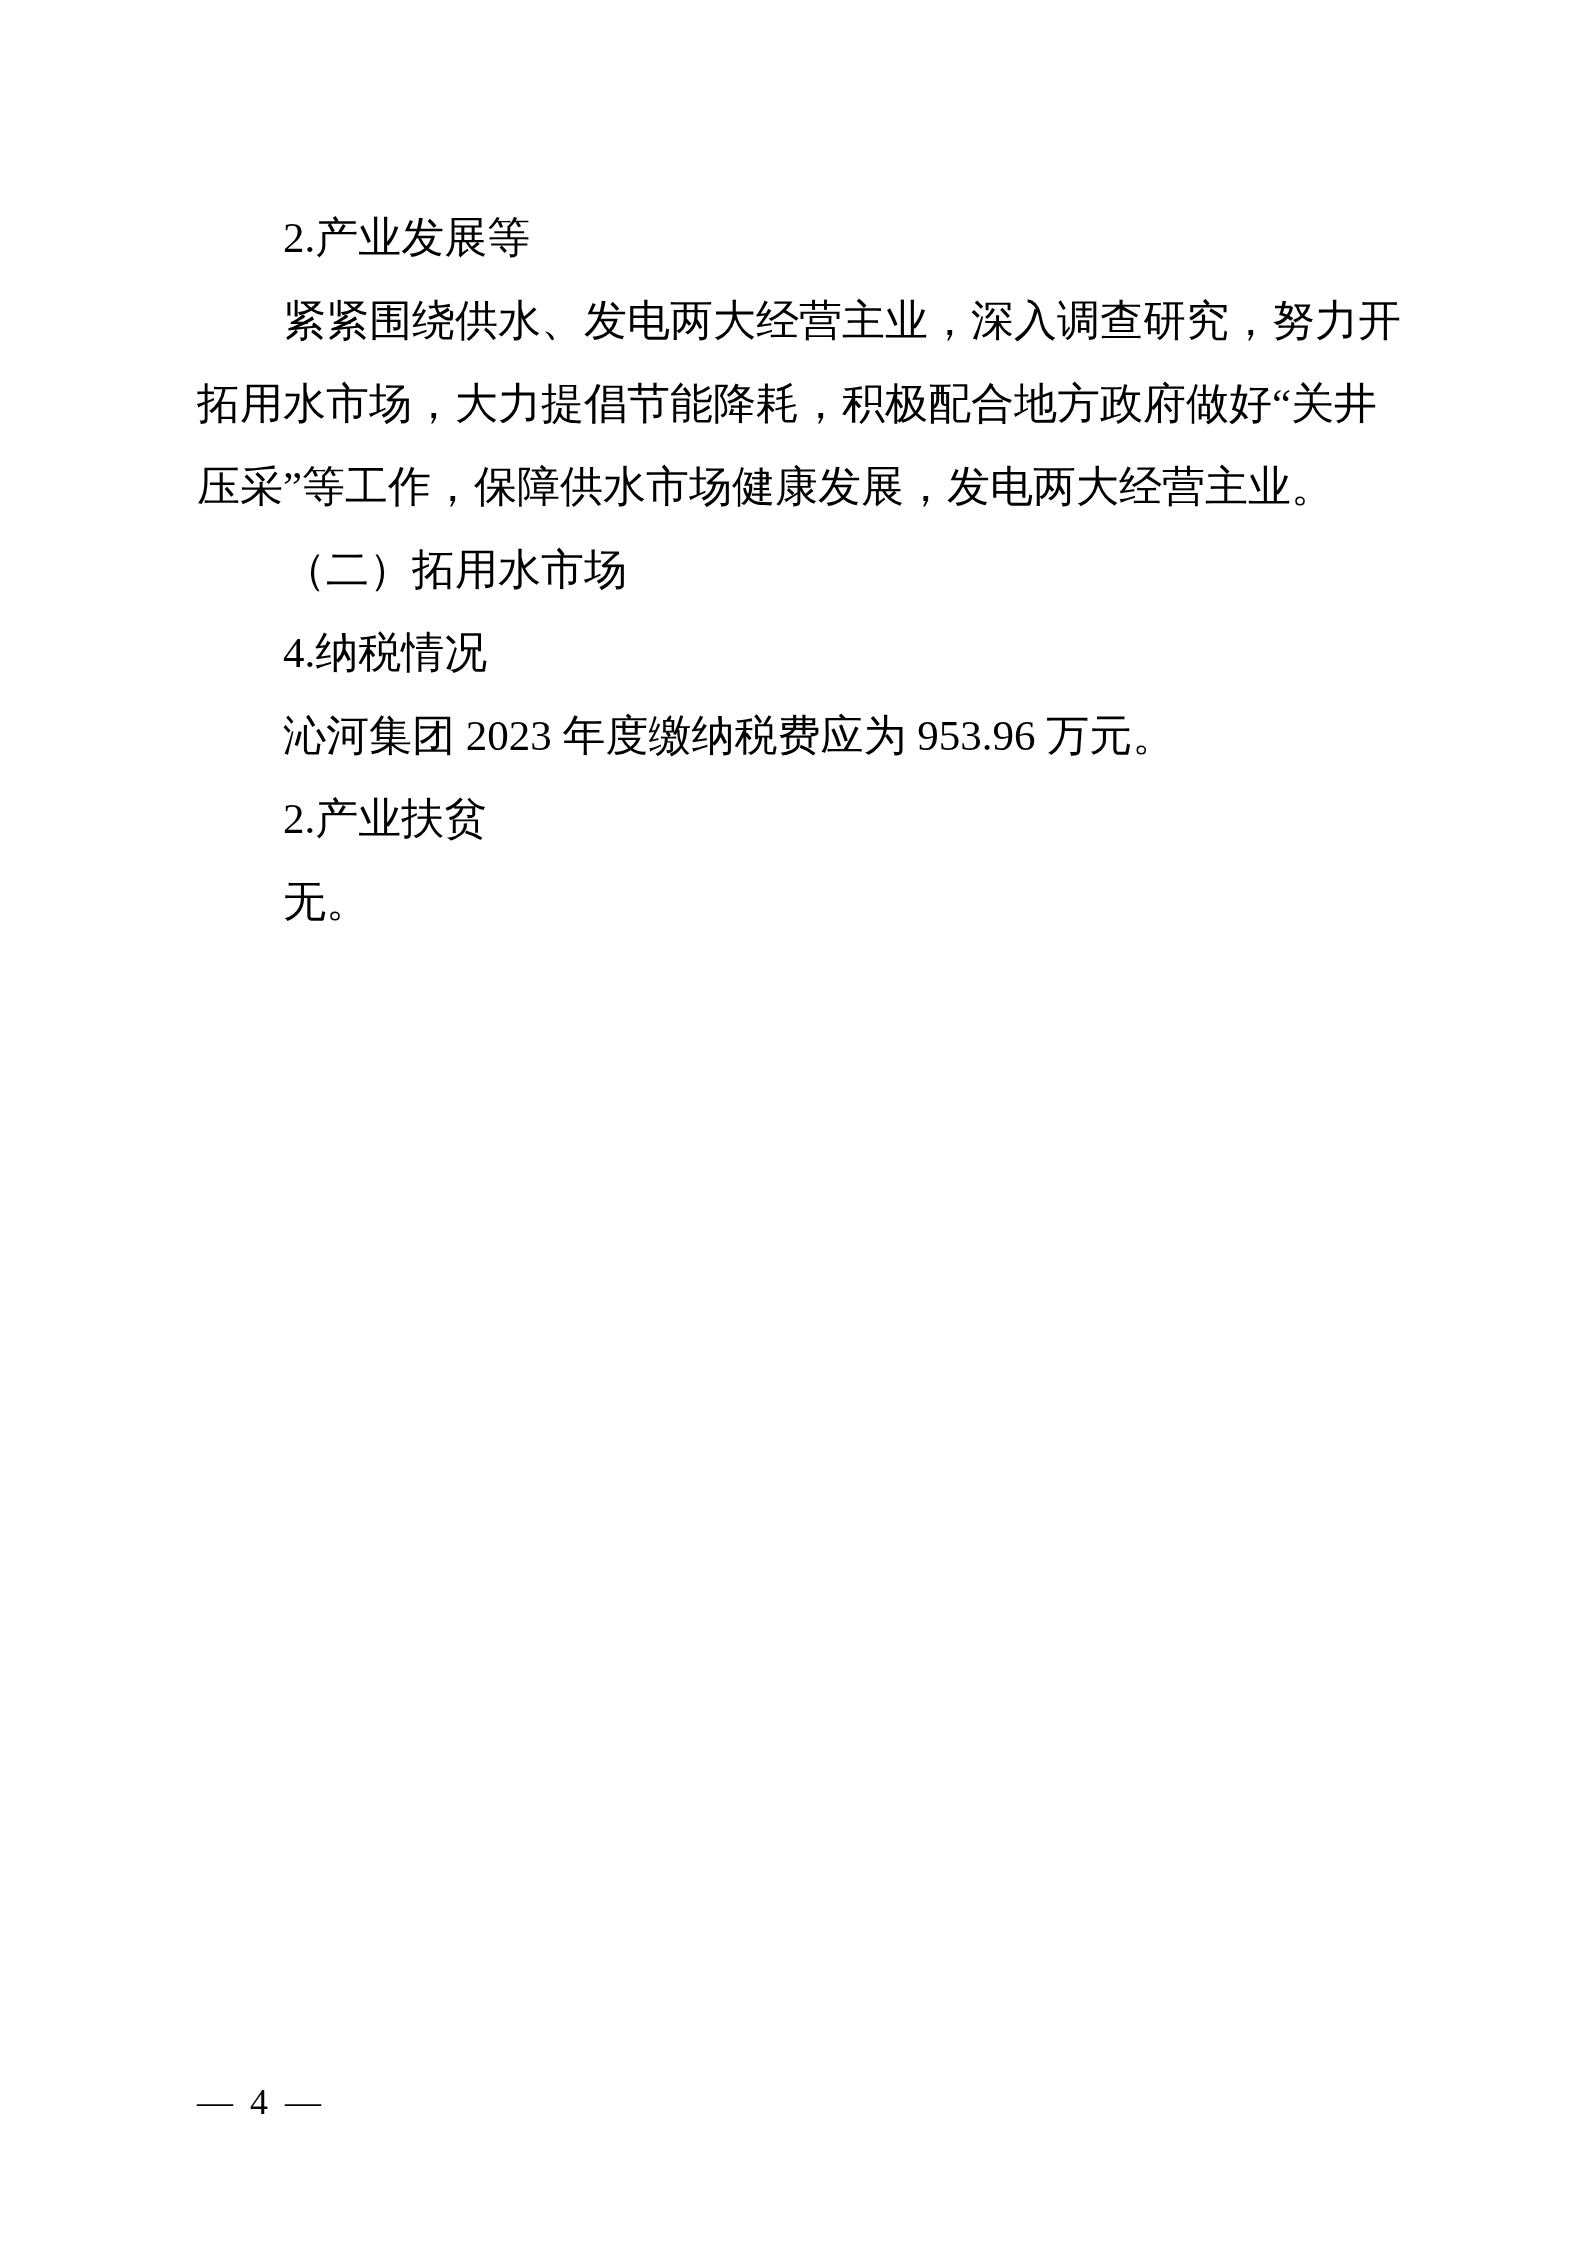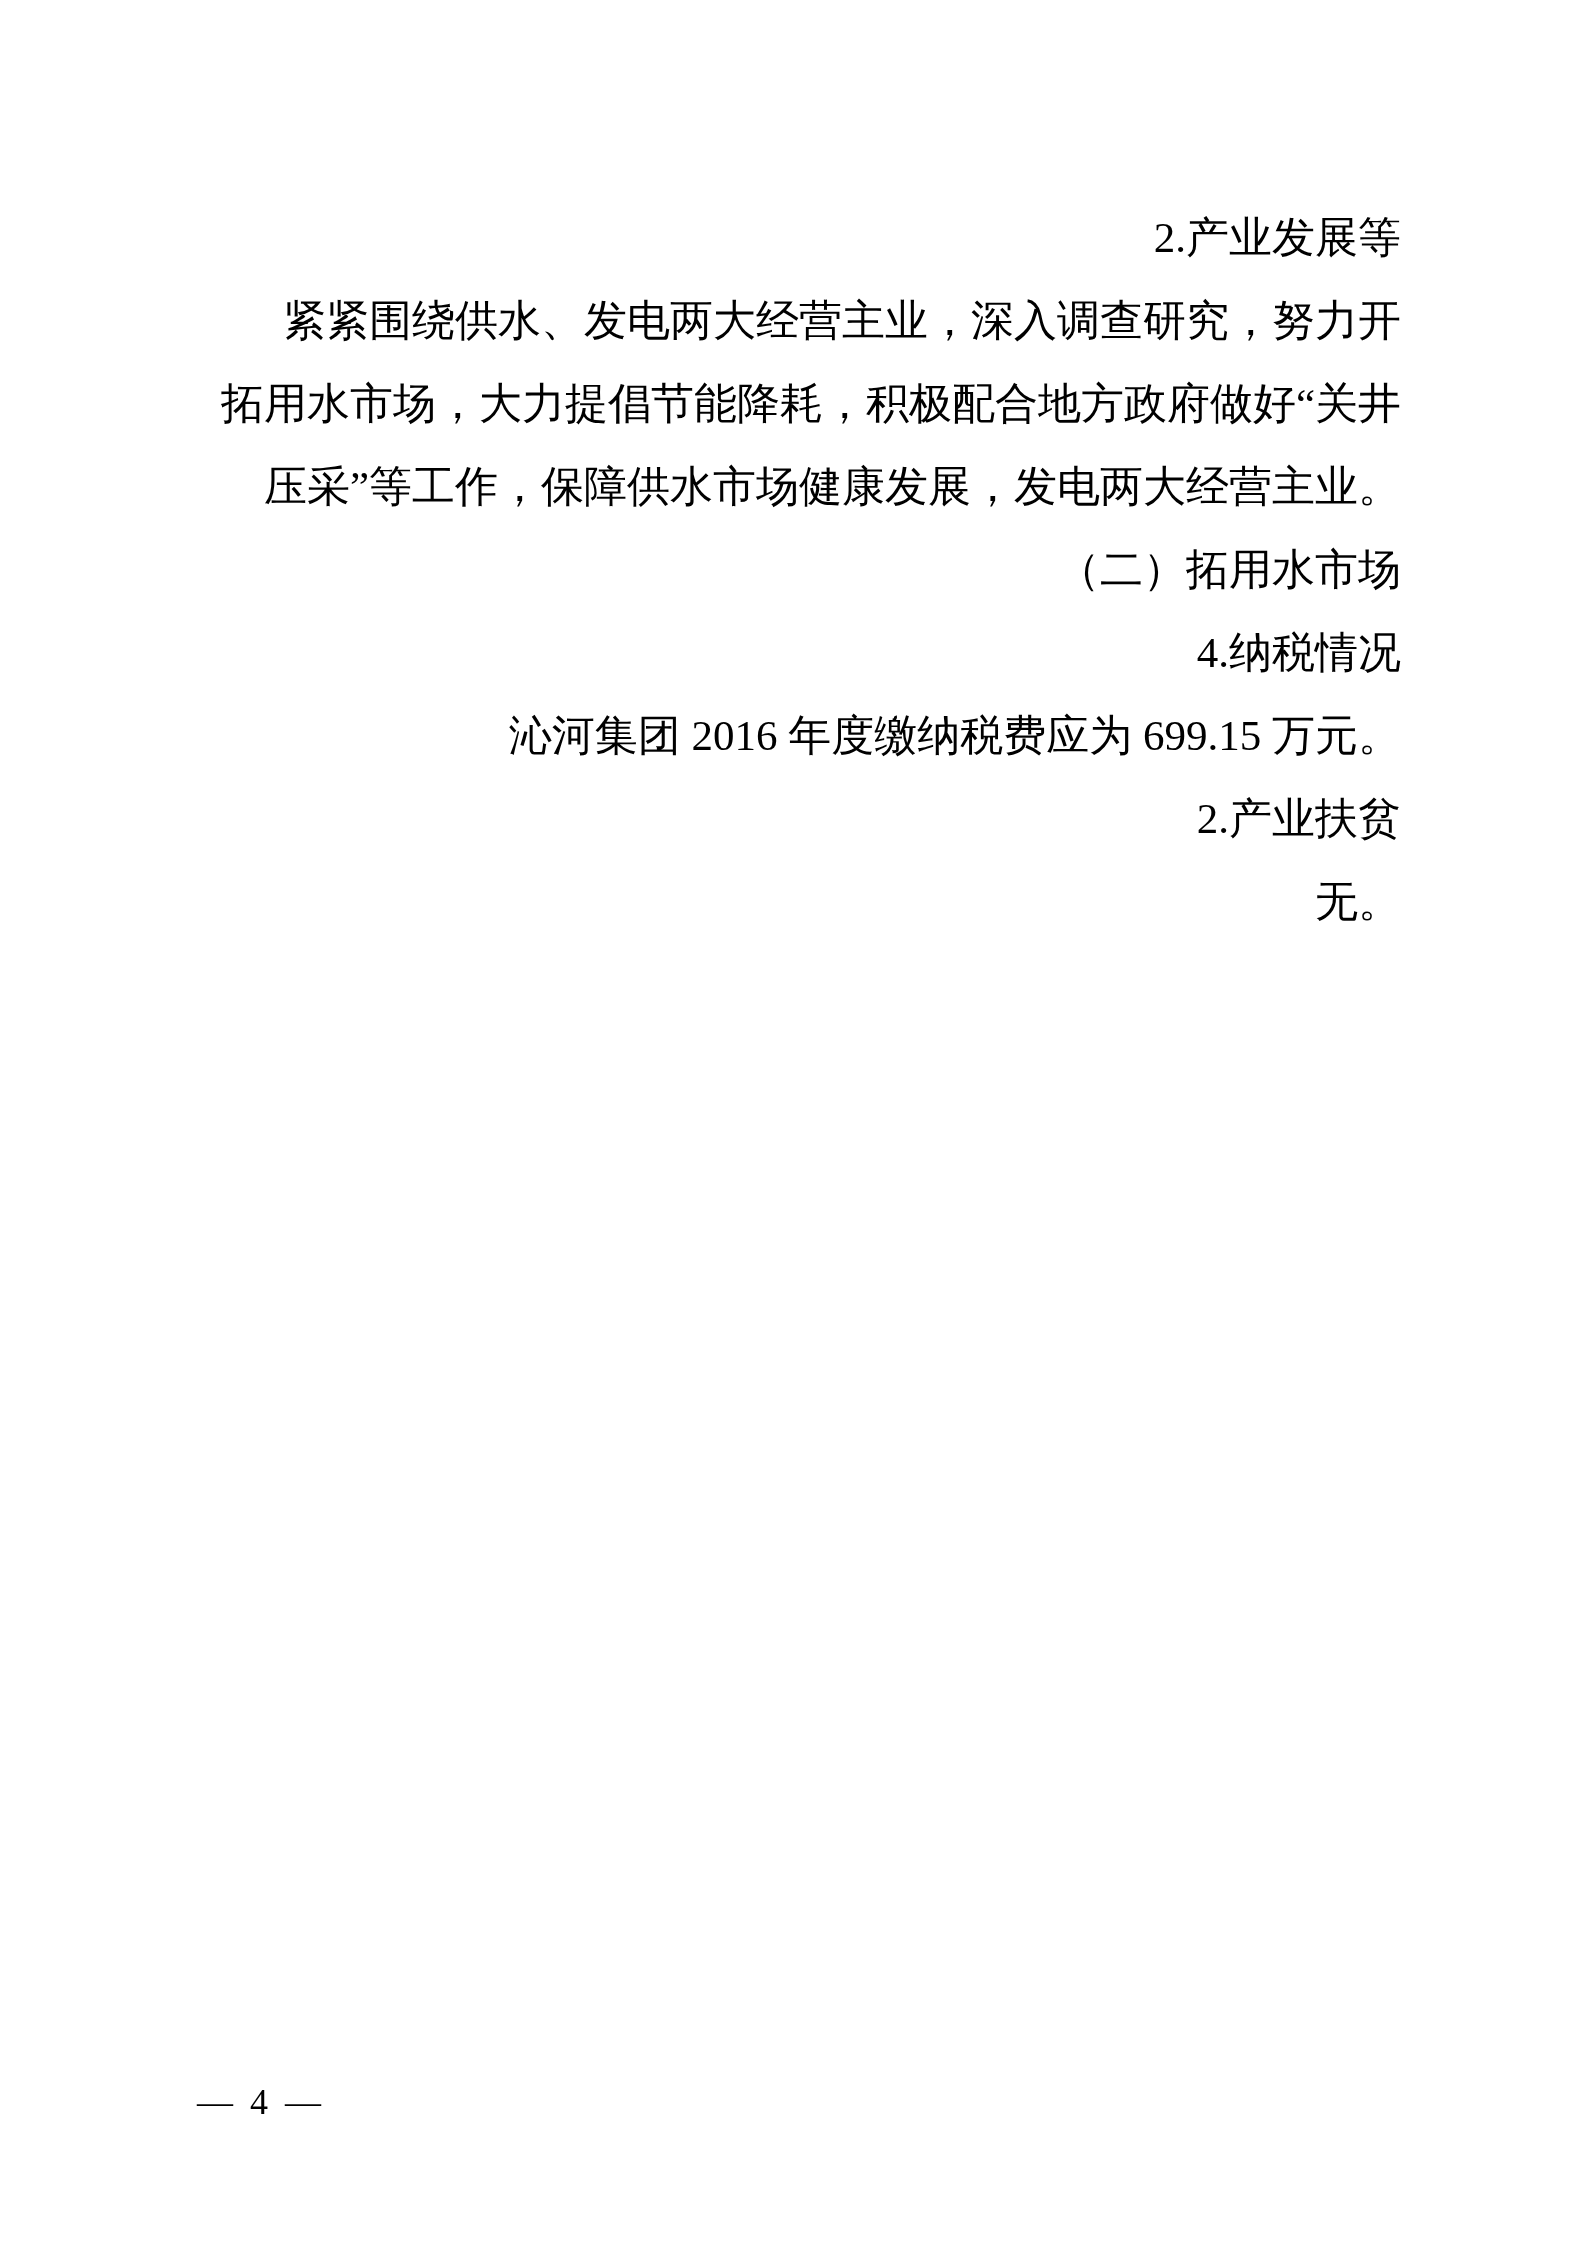--- a/index.html
+++ b/index.html
@@ -23,7 +23,7 @@
     width: 1204px;
     font-size: 43px;
     line-height: 83px;
-    text-align: right;
+    text-align: left;
   }
   .line {
     white-space: pre-wrap;

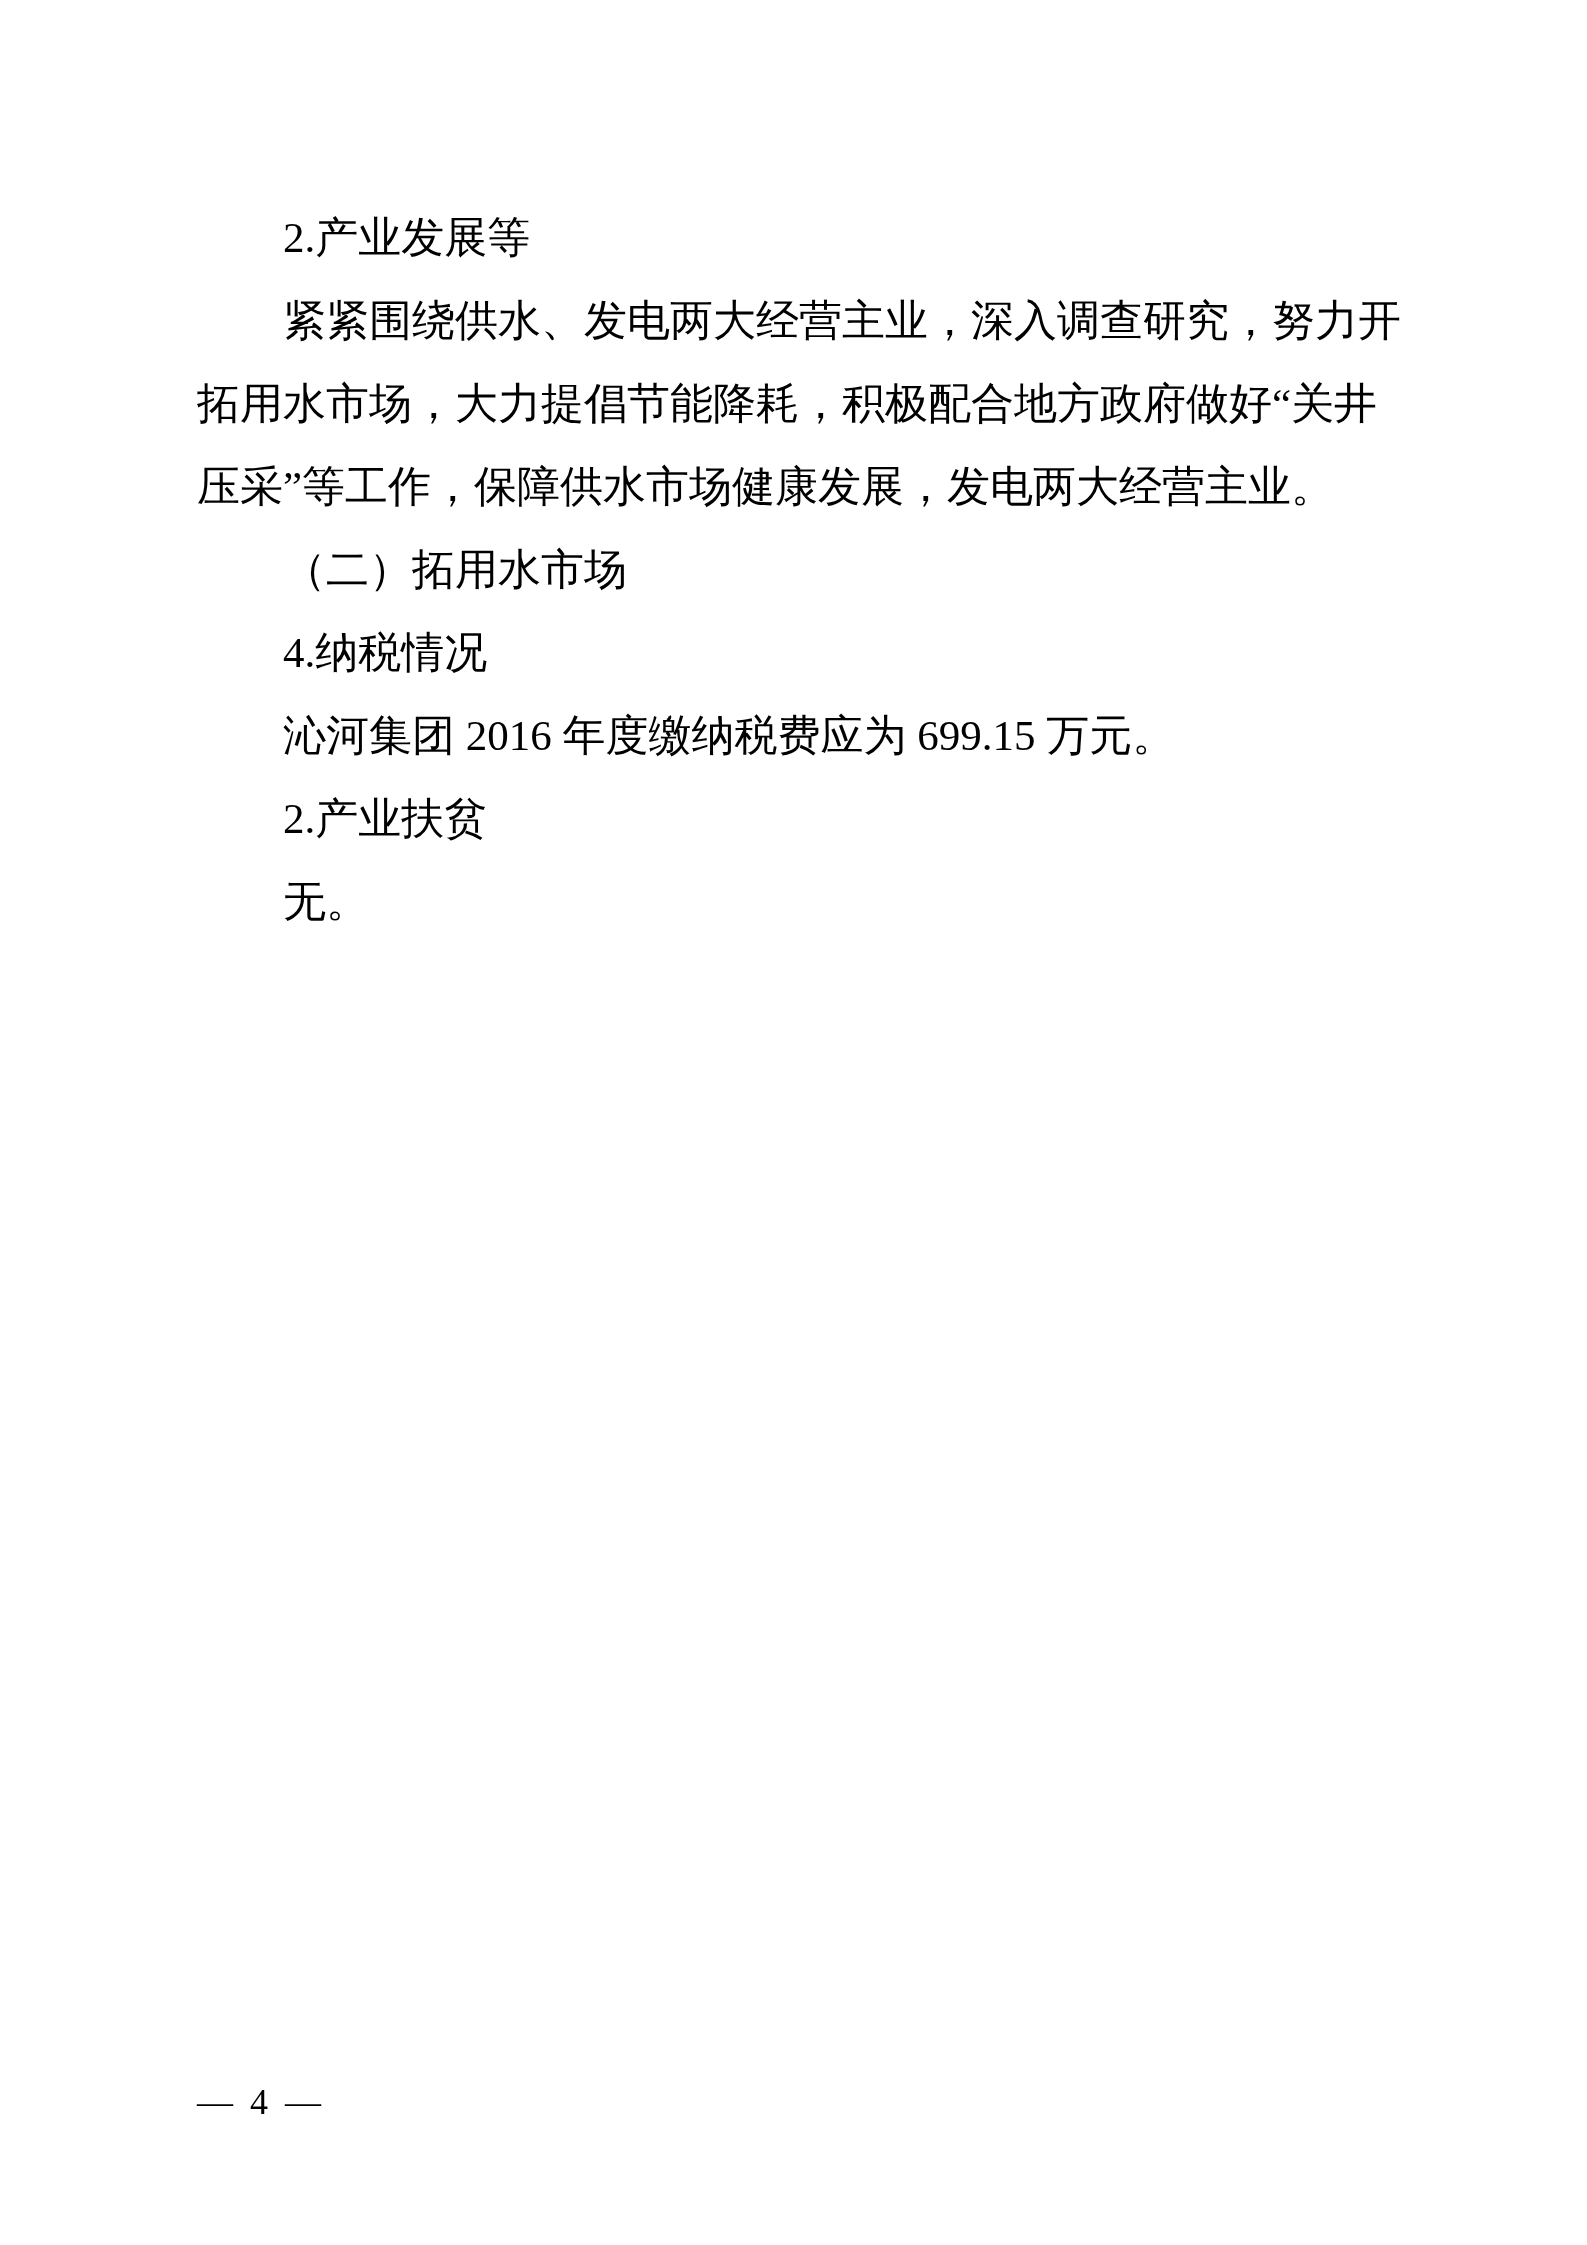--- a/index.html
+++ b/index.html
@@ -52,7 +52,7 @@
       <div class="line">压采”等工作，保障供水市场健康发展，发电两大经营主业。</div>
       <div class="line indent">（二）拓用水市场</div>
       <div class="line indent">4.纳税情况</div>
-      <div class="line indent">沁河集团 2016 年度缴纳税费应为 699.15 万元。</div>
+      <div class="line indent">沁河集团 2023 年度缴纳税费应为 953.96 万元。</div>
       <div class="line indent">2.产业扶贫</div>
       <div class="line indent">无。</div>
     </div>

